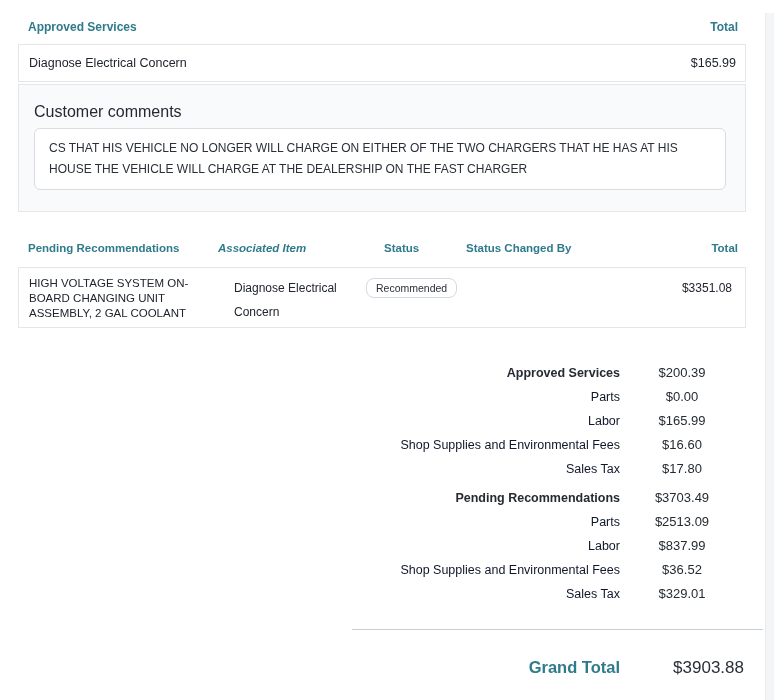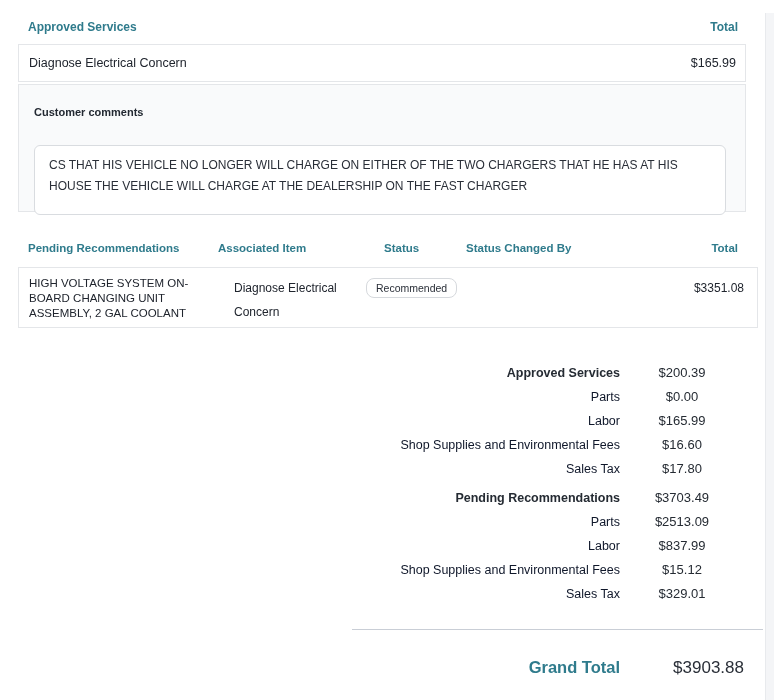--- a/index.html
+++ b/index.html
@@ -35,7 +35,7 @@
     margin:2px 18px 0 18px; height:128px; background:#f9fafb;
     border:1px solid #e4e6e9; padding:20px 15px 0 15px;
   }
-  .comments-label { font-size:11px; font-weight:bold; color:#232932; line-height:14px; }
+  .comments-label { font-size:16px; font-weight:normal; color:#232932; line-height:14px; }
   .comments-box {
     margin-top:26px; margin-right:4px; height:70px; background:#ffffff;
     border:1px solid #d9dce0; border-radius:6px; padding:9px 14px 0 14px;

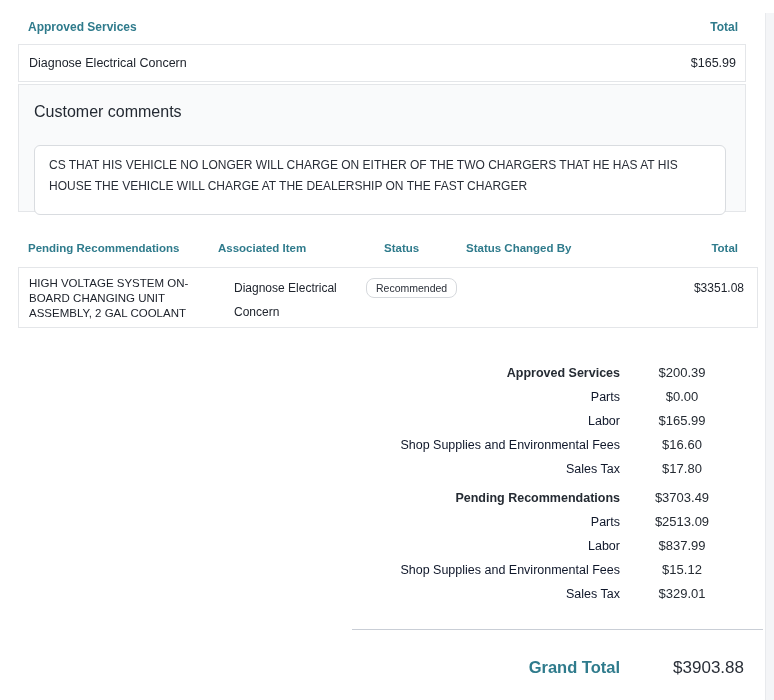--- a/index.html
+++ b/index.html
@@ -37,7 +37,7 @@
   }
   .comments-label { font-size:16px; font-weight:normal; color:#232932; line-height:14px; }
   .comments-box {
-    margin-top:26px; margin-right:4px; height:70px; background:#ffffff;
+    margin-top:9px; margin-right:4px; height:62px; background:#ffffff;
     border:1px solid #d9dce0; border-radius:6px; padding:9px 14px 0 14px;
   }
   .comments-text { font-size:12px; line-height:21px; color:#2a2f38; max-width:640px; }

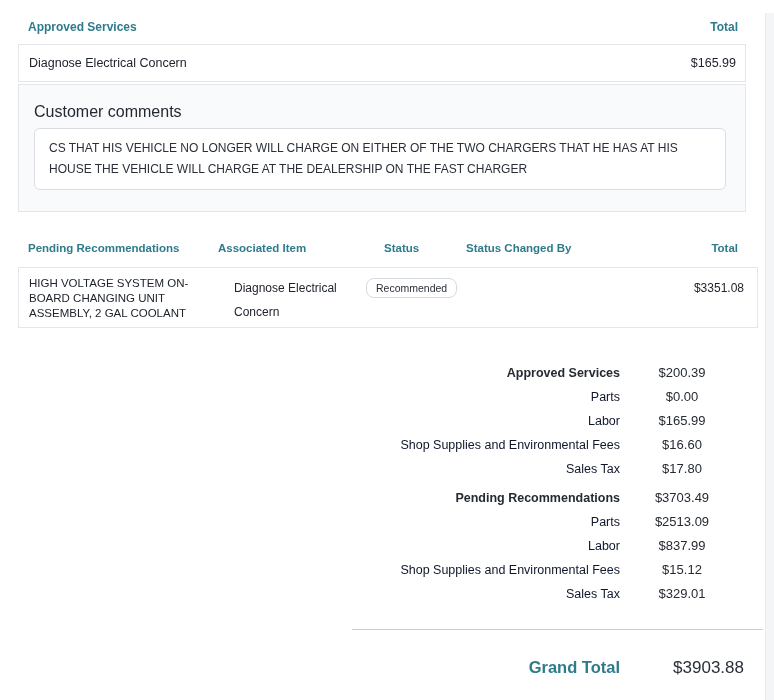--- a/index.html
+++ b/index.html
@@ -46,7 +46,7 @@
   .pending-heads { position:relative; margin:30px 0 0 0; height:14px;
     color:var(--accent,#2f7b8c); font-size:11.5px; font-weight:bold; }
   .ph { position:absolute; top:0; white-space:nowrap; }
-  .ph-1 { left:28px; } .ph-2 { left:218px; } .ph-3 { left:384px; } .ph-4 { left:466px; }
+  .ph-1 { left:28px; } .ph-2 { left:218px;font-style:italic; } .ph-3 { left:384px; } .ph-4 { left:466px; }
   .ph-5 { right:26px; }
   .pending-row {
     position:relative; margin:11px 6px 0 18px; height:61px;

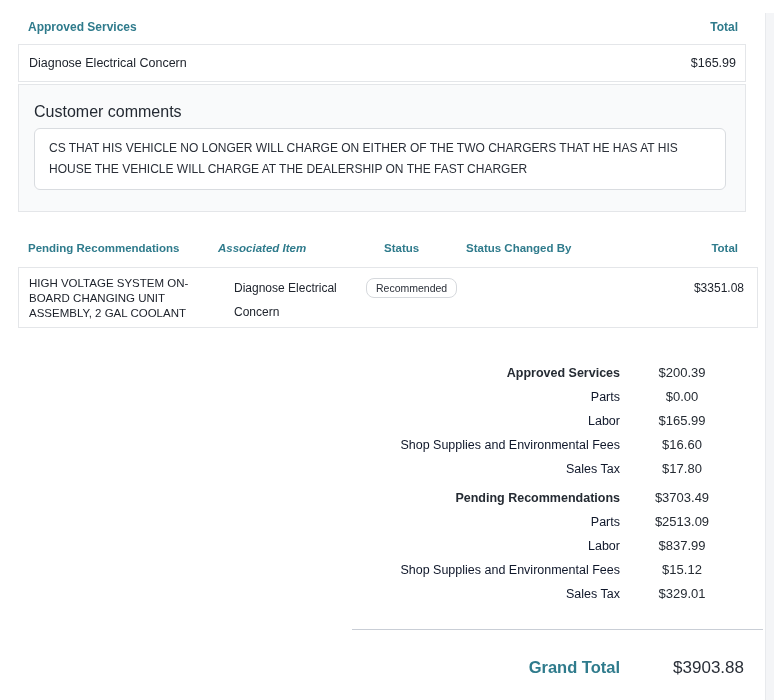--- a/index.html
+++ b/index.html
@@ -49,7 +49,7 @@
   .ph-1 { left:28px; } .ph-2 { left:218px;font-style:italic; } .ph-3 { left:384px; } .ph-4 { left:466px; }
   .ph-5 { right:26px; }
   .pending-row {
-    position:relative; margin:11px 6px 0 18px; height:61px;
+    position:relative; margin:11px 18px 0 18px; height:61px;
     background:#ffffff; border:1px solid #e4e6e9;
   }
   .pr-name { position:absolute; left:10px; top:8px; width:165px;

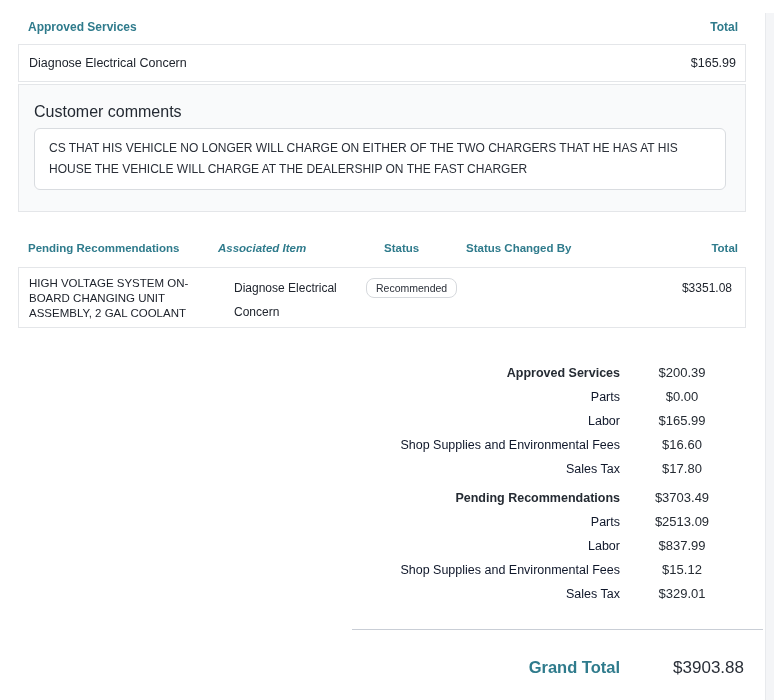--- a/index.html
+++ b/index.html
@@ -149,7 +149,7 @@
       </div>
       <div class="srow">
         <span class="slabel">Shop Supplies and Environmental Fees</span>
-        <span class="sval">$15.12</span>
+        <span class="sval">$36.52</span>
       </div>
       <div class="srow">
         <span class="slabel">Sales Tax</span>

